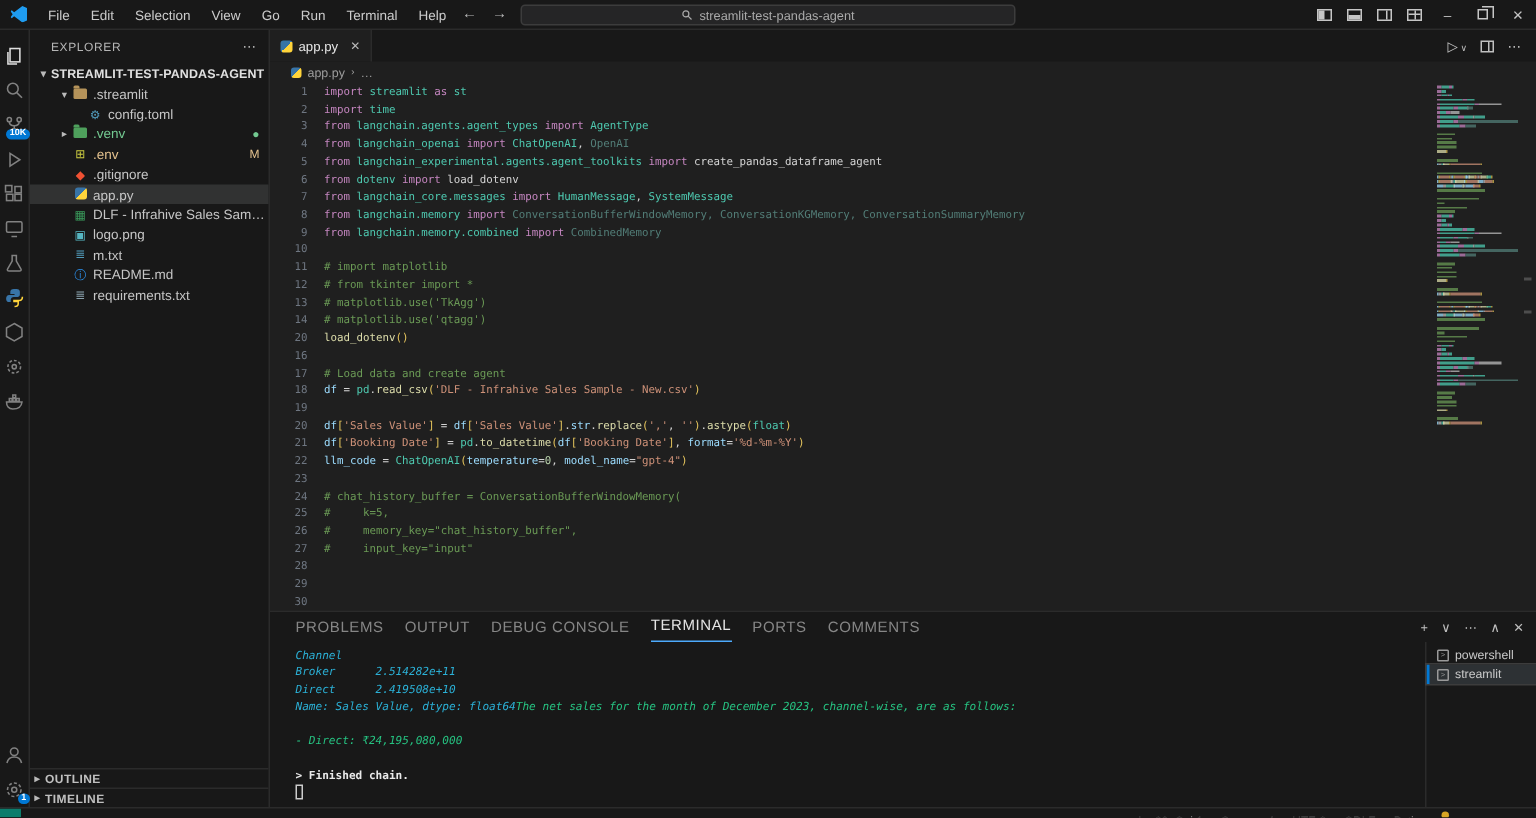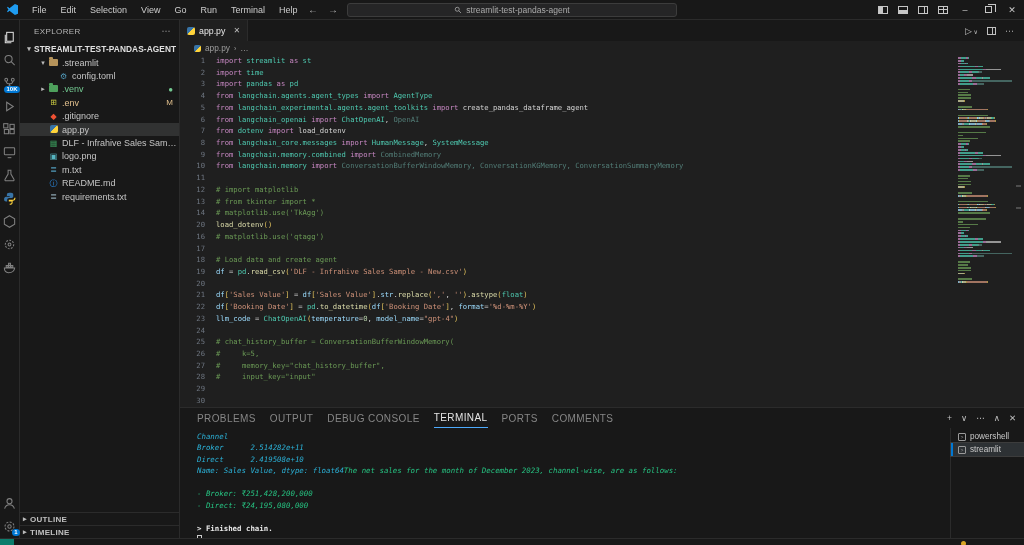--- a/index.html
+++ b/index.html
@@ -386,7 +386,6 @@
         <div class="code" id="code">
             <div class="code-line"><span class="tk-k">import</span><span class="tk-m"> streamlit</span><span class="tk-k"> as</span><span class="tk-m"> st</span></div>
             <div class="code-line"><span class="tk-k">import</span><span class="tk-m"> time</span></div>
-            <div class="code-line"><span class="tk-k">import</span><span class="tk-m"> pandas</span><span class="tk-k"> as</span><span class="tk-m"> pd</span></div>
             <div class="code-line"><span class="tk-k">from</span><span class="tk-m"> langchain.agents.agent_types</span><span class="tk-k"> import</span><span class="tk-m"> AgentType</span></div>
             <div class="code-line"><span class="tk-k">from</span><span class="tk-m"> langchain_experimental.agents.agent_toolkits</span><span class="tk-k"> import</span><span class="tk-p"> create_pandas_dataframe_agent</span></div>
             <div class="code-line"><span class="tk-k">from</span><span class="tk-m"> langchain_openai</span><span class="tk-k"> import</span><span class="tk-m"> ChatOpenAI</span><span class="tk-p">,</span><span class="tk-d"> OpenAI</span></div>

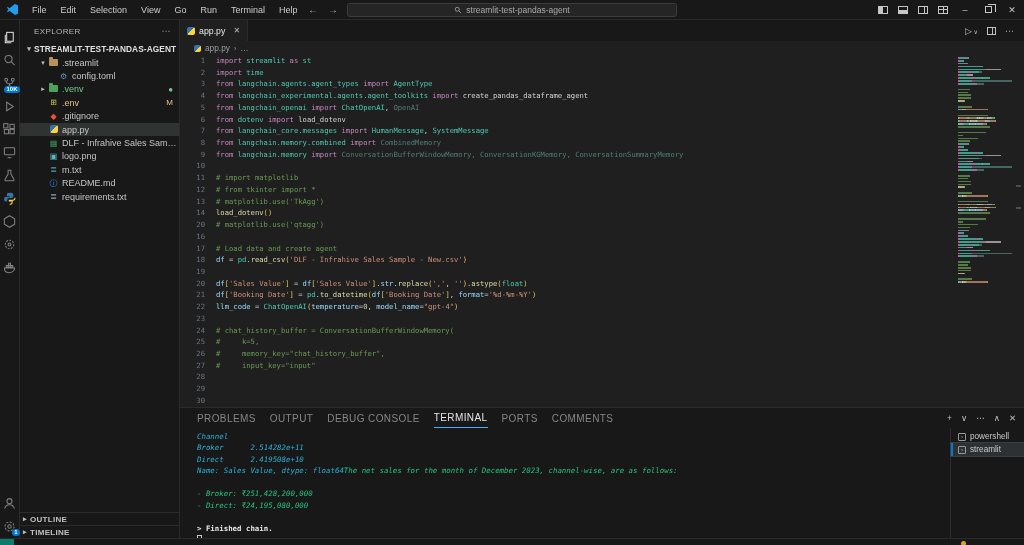--- a/index.html
+++ b/index.html
@@ -387,8 +387,8 @@
             <div class="code-line"><span class="tk-k">import</span><span class="tk-m"> streamlit</span><span class="tk-k"> as</span><span class="tk-m"> st</span></div>
             <div class="code-line"><span class="tk-k">import</span><span class="tk-m"> time</span></div>
             <div class="code-line"><span class="tk-k">from</span><span class="tk-m"> langchain.agents.agent_types</span><span class="tk-k"> import</span><span class="tk-m"> AgentType</span></div>
+            <div class="code-line"><span class="tk-k">from</span><span class="tk-m"> langchain_openai</span><span class="tk-k"> import</span><span class="tk-m"> ChatOpenAI</span><span class="tk-p">,</span><span class="tk-d"> OpenAI</span></div>
             <div class="code-line"><span class="tk-k">from</span><span class="tk-m"> langchain_experimental.agents.agent_toolkits</span><span class="tk-k"> import</span><span class="tk-p"> create_pandas_dataframe_agent</span></div>
-            <div class="code-line"><span class="tk-k">from</span><span class="tk-m"> langchain_openai</span><span class="tk-k"> import</span><span class="tk-m"> ChatOpenAI</span><span class="tk-p">,</span><span class="tk-d"> OpenAI</span></div>
             <div class="code-line"><span class="tk-k">from</span><span class="tk-m"> dotenv</span><span class="tk-k"> import</span><span class="tk-p"> load_dotenv</span></div>
             <div class="code-line"><span class="tk-k">from</span><span class="tk-m"> langchain_core.messages</span><span class="tk-k"> import</span><span class="tk-m"> HumanMessage</span><span class="tk-p">,</span><span class="tk-m"> SystemMessage</span></div>
             <div class="code-line"><span class="tk-k">from</span><span class="tk-m"> langchain.memory.combined</span><span class="tk-k"> import</span><span class="tk-d"> CombinedMemory</span></div>

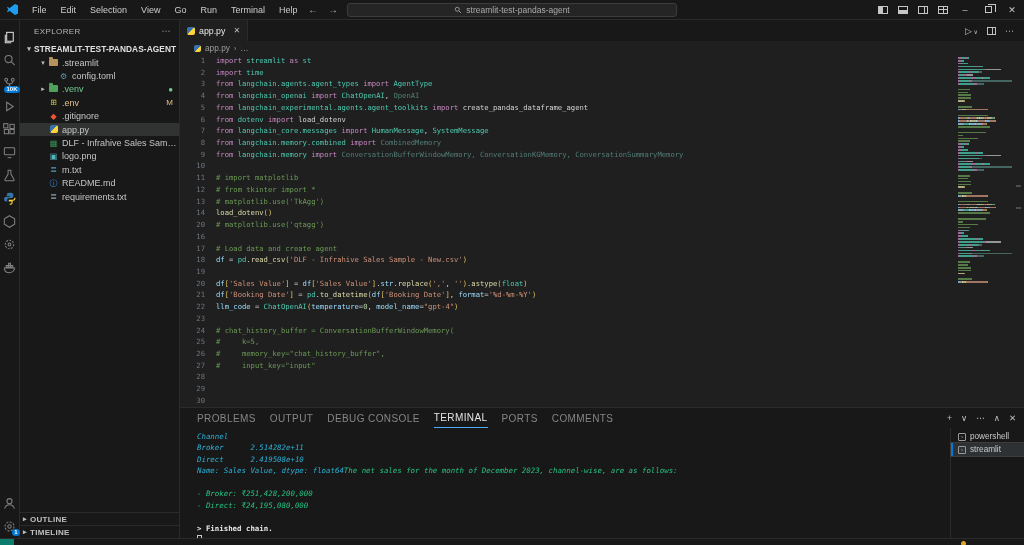--- a/index.html
+++ b/index.html
@@ -391,8 +391,8 @@
             <div class="code-line"><span class="tk-k">from</span><span class="tk-m"> langchain_experimental.agents.agent_toolkits</span><span class="tk-k"> import</span><span class="tk-p"> create_pandas_dataframe_agent</span></div>
             <div class="code-line"><span class="tk-k">from</span><span class="tk-m"> dotenv</span><span class="tk-k"> import</span><span class="tk-p"> load_dotenv</span></div>
             <div class="code-line"><span class="tk-k">from</span><span class="tk-m"> langchain_core.messages</span><span class="tk-k"> import</span><span class="tk-m"> HumanMessage</span><span class="tk-p">,</span><span class="tk-m"> SystemMessage</span></div>
+            <div class="code-line"><span class="tk-k">from</span><span class="tk-m"> langchain.memory</span><span class="tk-k"> import</span><span class="tk-d"> ConversationBufferWindowMemory, ConversationKGMemory, ConversationSummaryMemory</span></div>
             <div class="code-line"><span class="tk-k">from</span><span class="tk-m"> langchain.memory.combined</span><span class="tk-k"> import</span><span class="tk-d"> CombinedMemory</span></div>
-            <div class="code-line"><span class="tk-k">from</span><span class="tk-m"> langchain.memory</span><span class="tk-k"> import</span><span class="tk-d"> ConversationBufferWindowMemory, ConversationKGMemory, ConversationSummaryMemory</span></div>
             <div class="code-line"></div>
             <div class="code-line"><span class="tk-c"># import matplotlib</span></div>
             <div class="code-line"><span class="tk-c"># from tkinter import *</span></div>

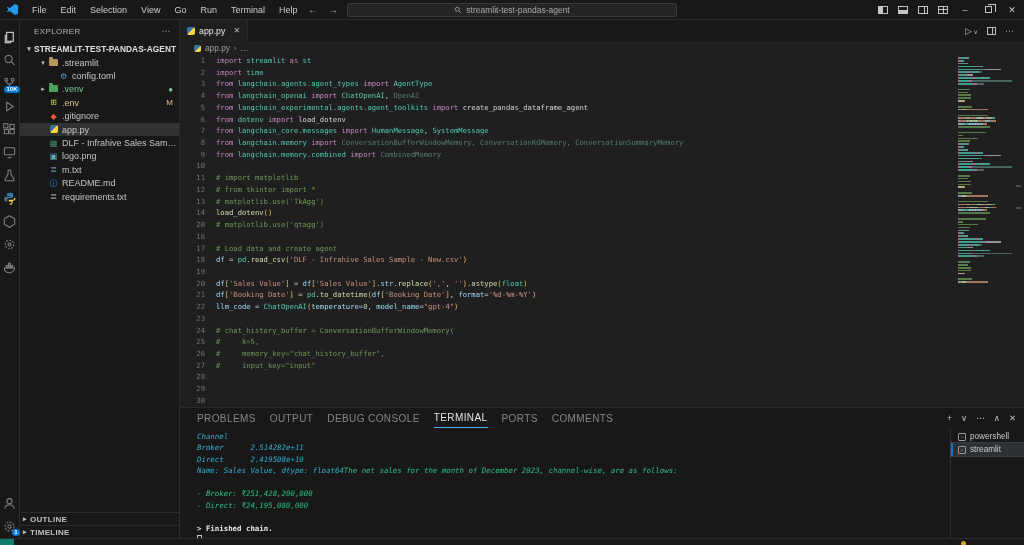--- a/index.html
+++ b/index.html
@@ -397,8 +397,8 @@
             <div class="code-line"><span class="tk-c"># import matplotlib</span></div>
             <div class="code-line"><span class="tk-c"># from tkinter import *</span></div>
             <div class="code-line"><span class="tk-c"># matplotlib.use('TkAgg')</span></div>
+            <div class="code-line"><span class="tk-c"># matplotlib.use('qtagg')</span></div>
             <div class="code-line"><span class="tk-f">load_dotenv</span><span class="tk-b">()</span></div>
-            <div class="code-line"><span class="tk-c"># matplotlib.use('qtagg')</span></div>
             <div class="code-line"></div>
             <div class="code-line"><span class="tk-c"># Load data and create agent</span></div>
             <div class="code-line"><span class="tk-v">df</span><span class="tk-p"> = </span><span class="tk-m">pd</span><span class="tk-p">.</span><span class="tk-f">read_csv</span><span class="tk-b">(</span><span class="tk-s">'DLF - Infrahive Sales Sample - New.csv'</span><span class="tk-b">)</span></div>

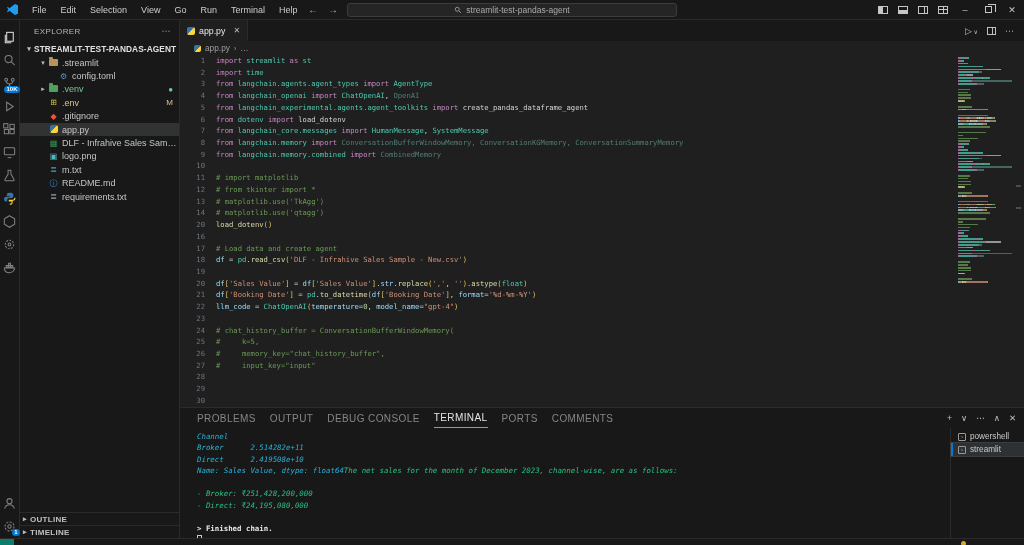--- a/index.html
+++ b/index.html
@@ -523,7 +523,6 @@
               <div class="t-line"><span class="t-cy">Direct      2.419508e+10</span></div>
               <div class="t-line"><span class="t-cy">Name: Sales Value, dtype: float64</span><span class="t-gr">The net sales for the month of December 2023, channel-wise, are as follows:</span></div>
               <div class="t-line">&nbsp;</div>
-              <div class="t-line"><span class="t-gr">- Broker: ₹251,428,200,000</span></div>
               <div class="t-line"><span class="t-gr">- Direct: ₹24,195,080,000</span></div>
               <div class="t-line">&nbsp;</div>
               <div class="t-line"><span class="t-wb">&gt; Finished chain.</span></div>

